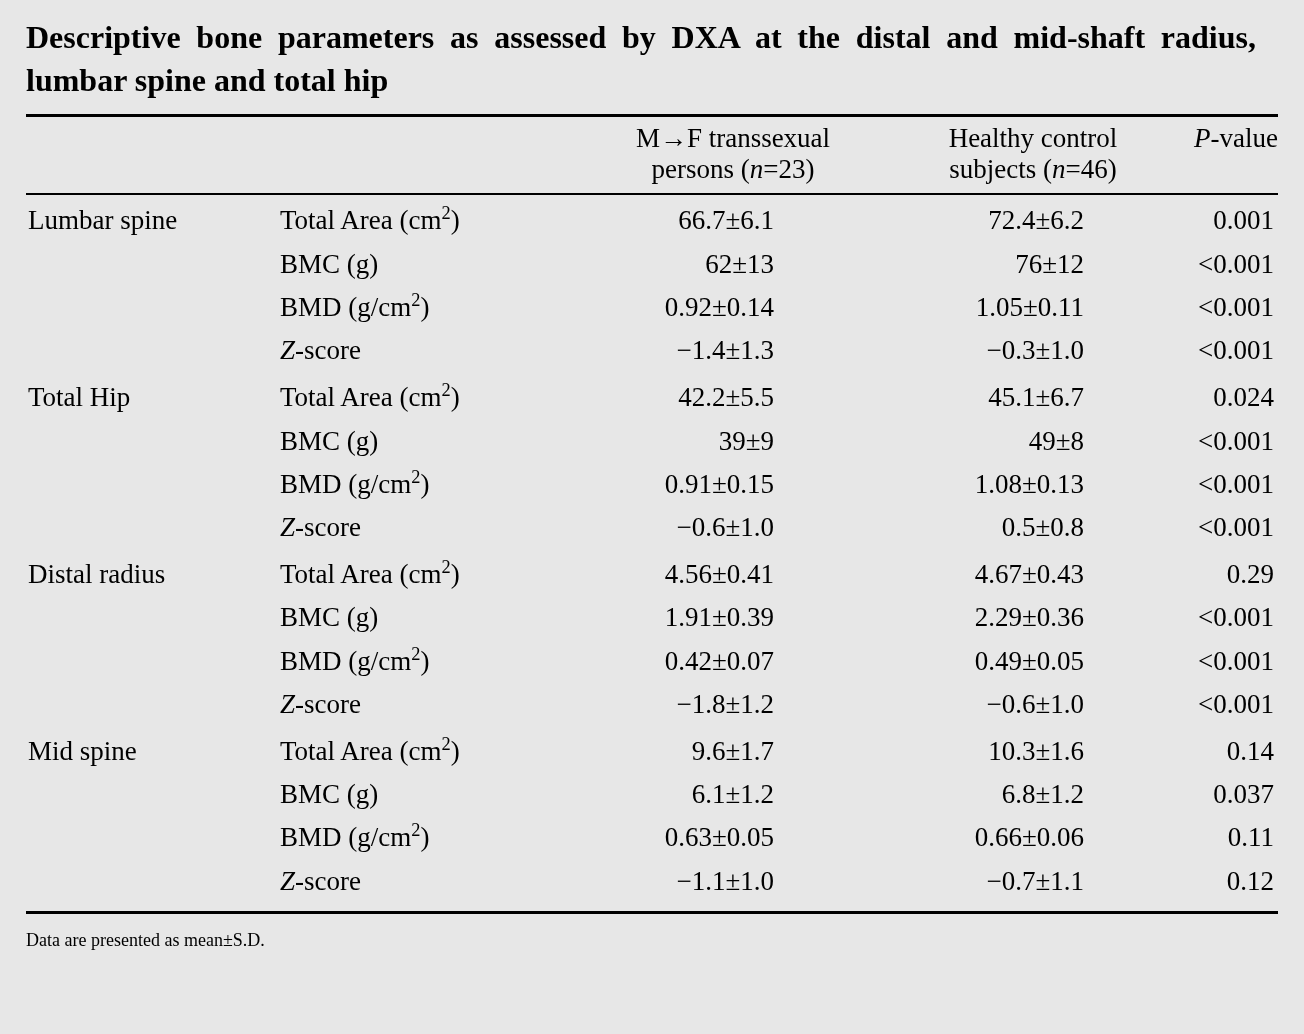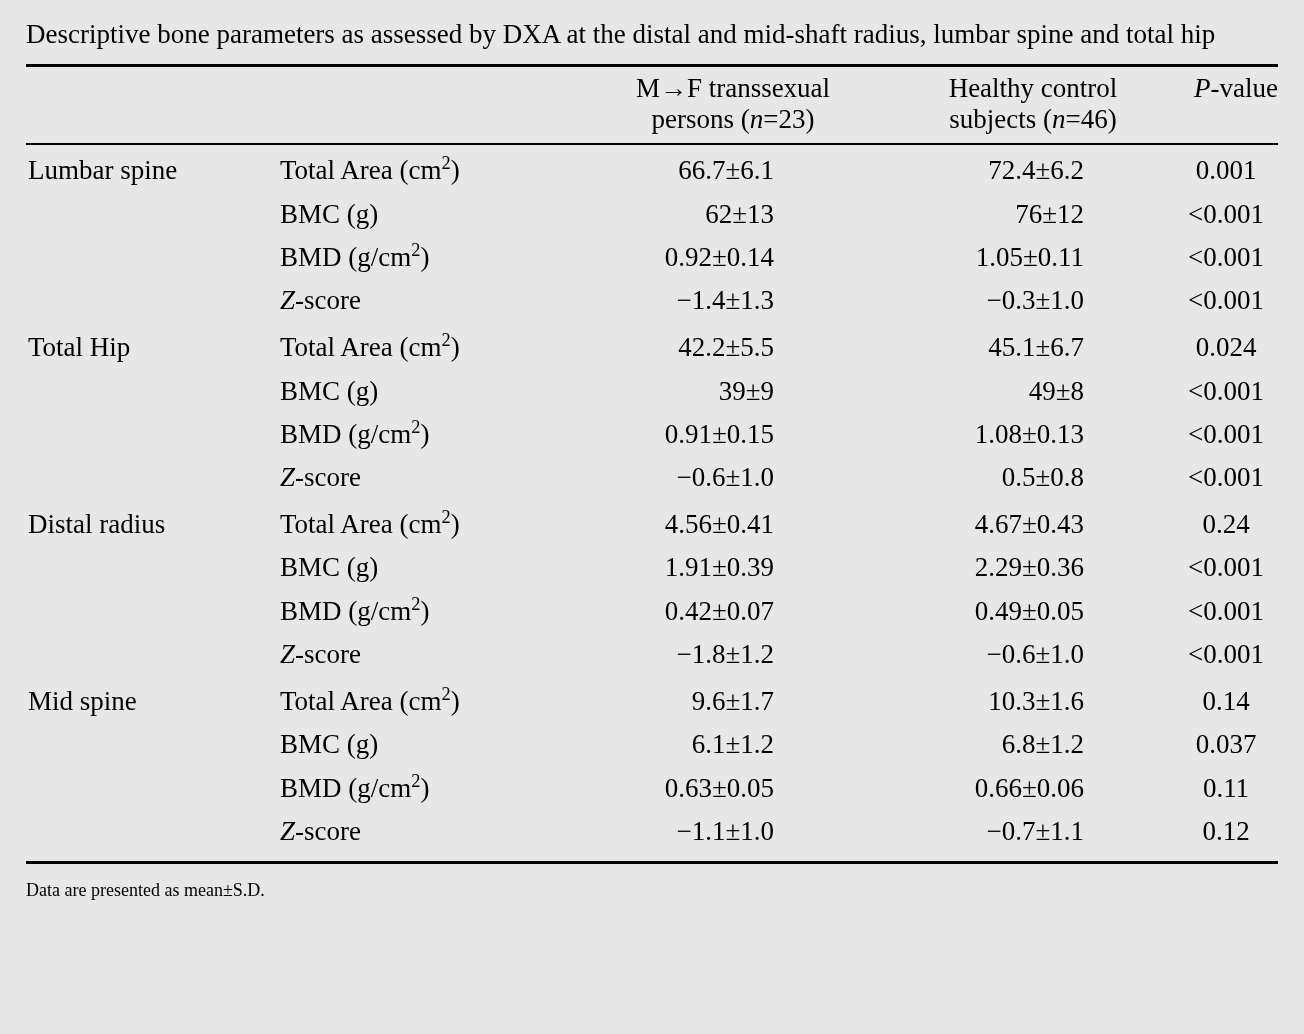--- a/index.html
+++ b/index.html
@@ -30,12 +30,13 @@
     letter-spacing: 0.2px;
   }
   .caption {
-    font-size: 27px;
+    font-size: 32px;
     line-height: 1.35;
     text-align: justify;
     text-justify: inter-word;
     margin: 0 0 12px 0;
     padding-right: 22px;
+    font-weight: bold;
   }
   table.bone {
     border-collapse: collapse;

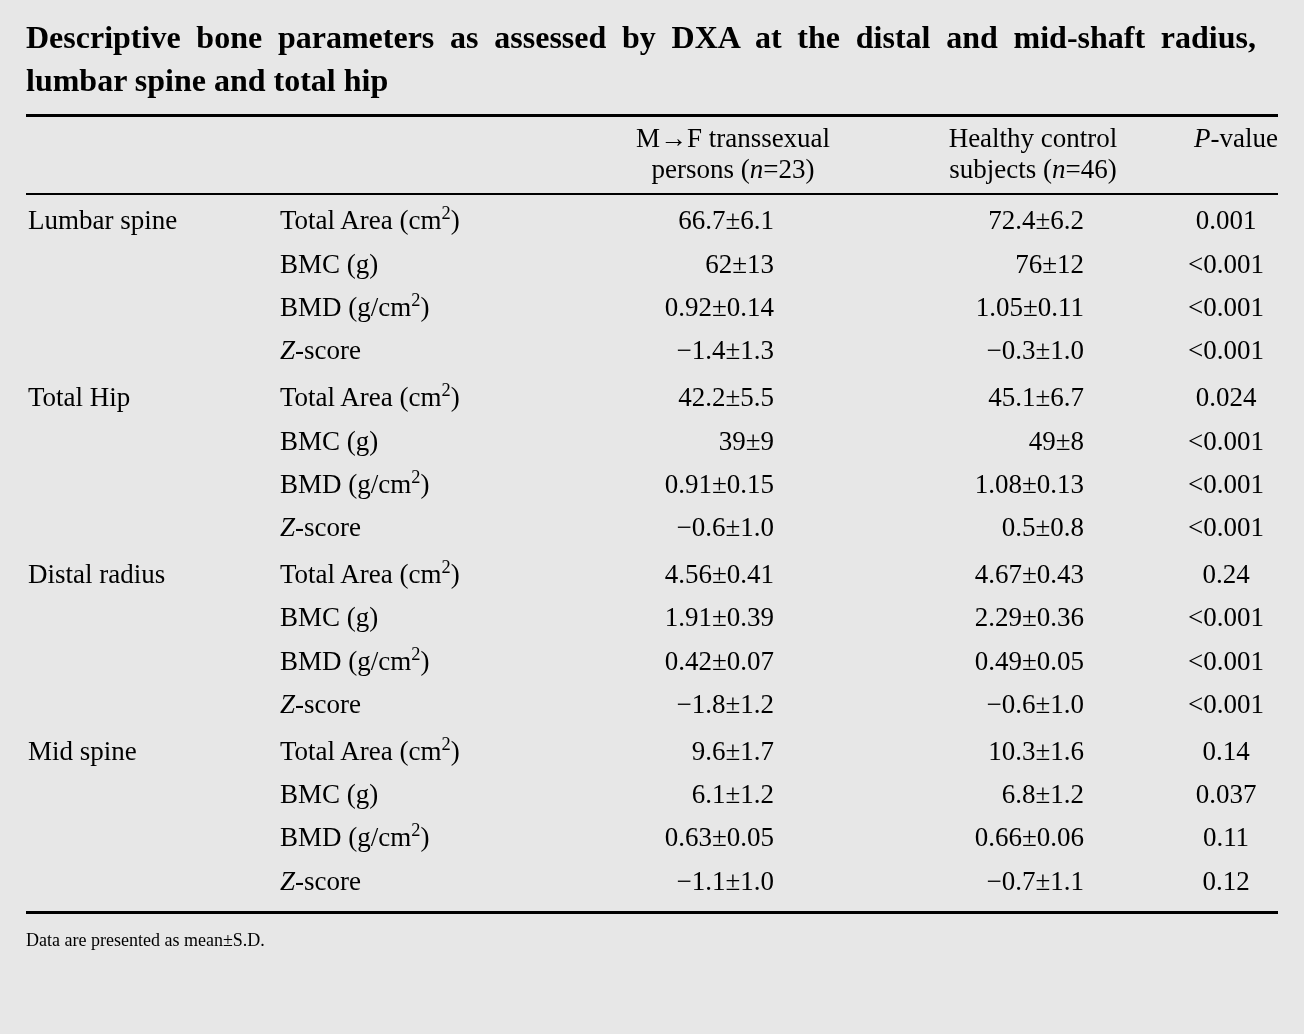--- a/index.html
+++ b/index.html
@@ -73,7 +73,7 @@
     text-align: left;
   }
   th.c-p, td.c-p {
-    text-align: center;
+    text-align: right;
     padding-right: 4px;
   }
   thead th.c-val, thead th.c-val2 {

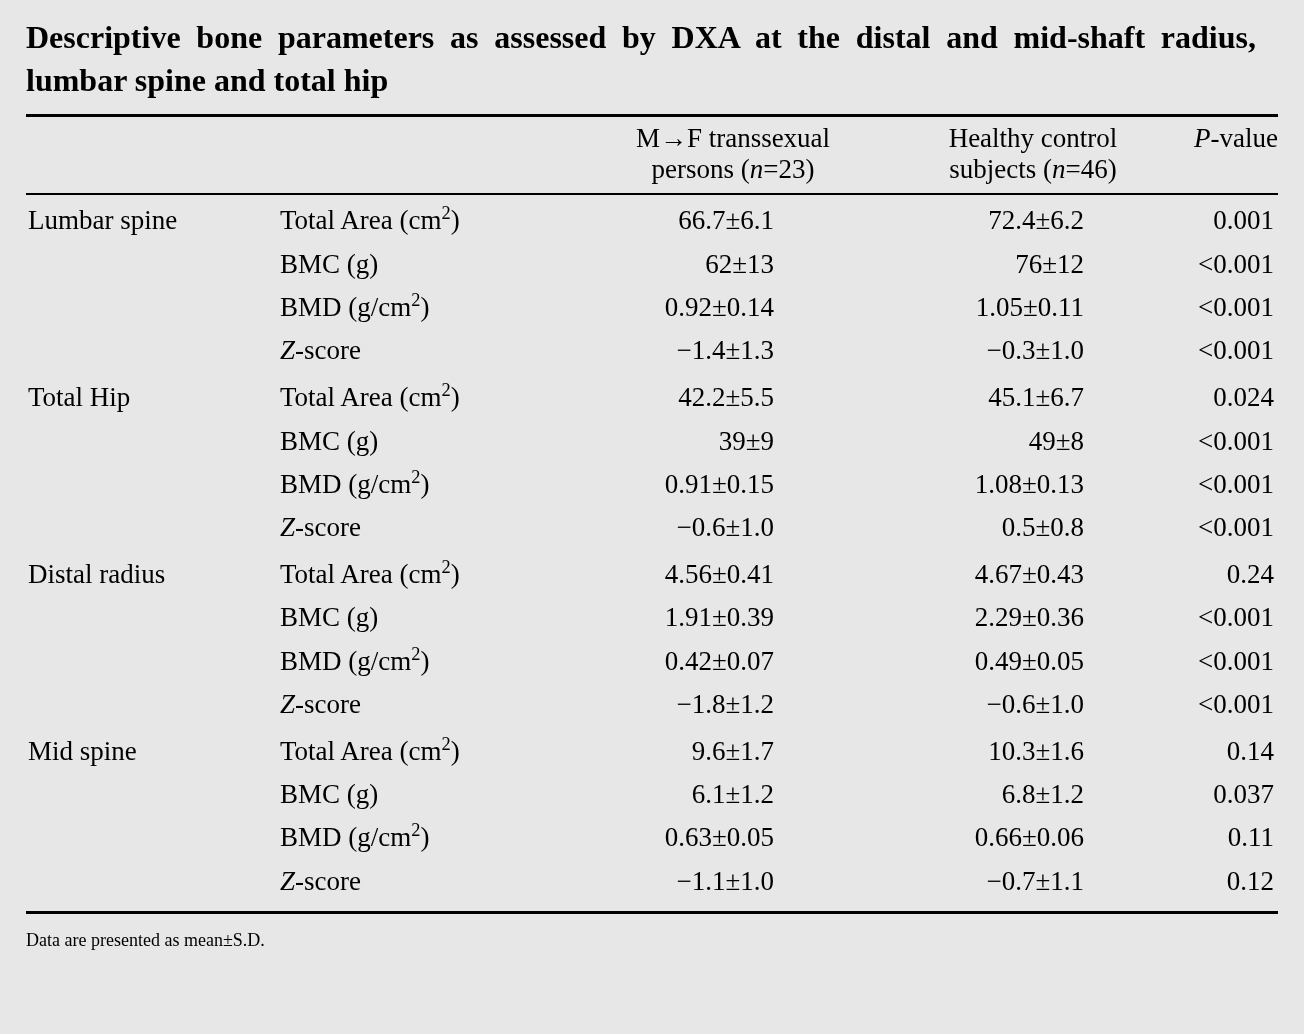--- a/index.html
+++ b/index.html
@@ -216,7 +216,7 @@
         <td class="c-param">Total Area (cm<sup>2</sup>)</td>
         <td class="c-val"><span class="num">4.56±0.41</span></td>
         <td class="c-val2"><span class="num-wide">4.67±0.43</span></td>
-        <td class="c-p">0.24</td>
+        <td class="c-p">0.29</td>
       </tr>
       <tr>
         <td class="c-group"></td>

